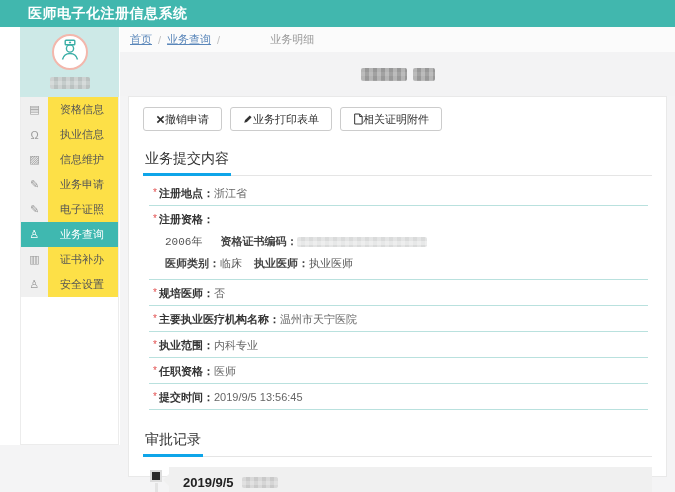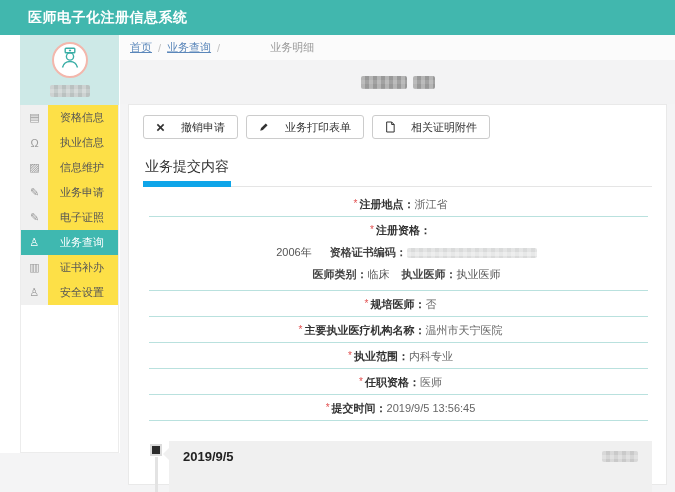--- a/index.html
+++ b/index.html
@@ -8,7 +8,7 @@
   .page { width:675px; height:492px; overflow:hidden; display:flex; flex-direction:column; background:#f4f4f5; }
 
   
-  .top-header { height:35px; background:#41b7ae; display:flex; align-items:center; flex:none; }
+  .top-header { height:27px; background:#41b7ae; display:flex; align-items:center; flex:none; }
   .app-title { color:#fff; font-size:14px; font-weight:bold; padding-left:28px; letter-spacing:.5px; }
   .header-right { margin-left:auto; display:flex; align-items:center; gap:16px; padding-right:14px; }
   .header-link { display:flex; align-items:center; gap:4px; color:#fff; font-size:11px; cursor:pointer; }

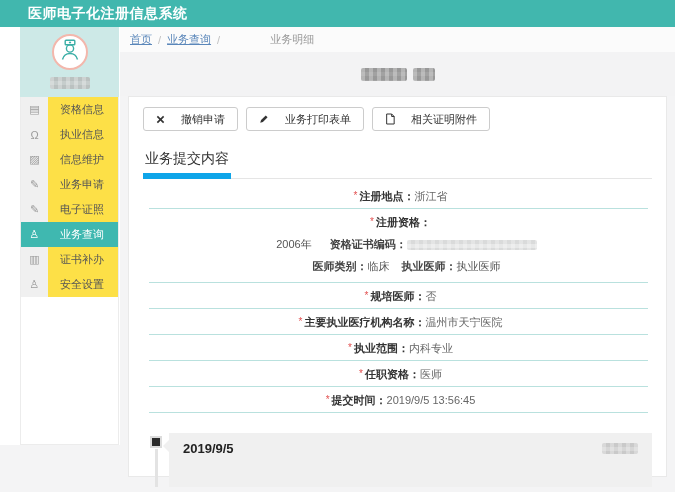--- a/index.html
+++ b/index.html
@@ -50,7 +50,7 @@
   .panel { margin:0 8px; background:#fff; border:1px solid #e9e9e9; height:381px; padding:10px 14px 0 14px; flex:none; }
 
   .toolbar { display:flex; gap:8px; }
-  .btn { display:flex; align-items:center; gap:16px; height:24px; padding:0 12px; background:#fff; border:1px solid #ccc; border-radius:3px; font-size:11px; color:#333; cursor:pointer; }
+  .btn { display:flex; align-items:center; gap:0; height:24px; padding:0 12px; background:#fff; border:1px solid #ccc; border-radius:3px; font-size:11px; color:#333; cursor:pointer; }
   .btn svg { display:block; }
 
   .section-heading { margin-top:18px; border-bottom:1px solid #e5e5e5; }

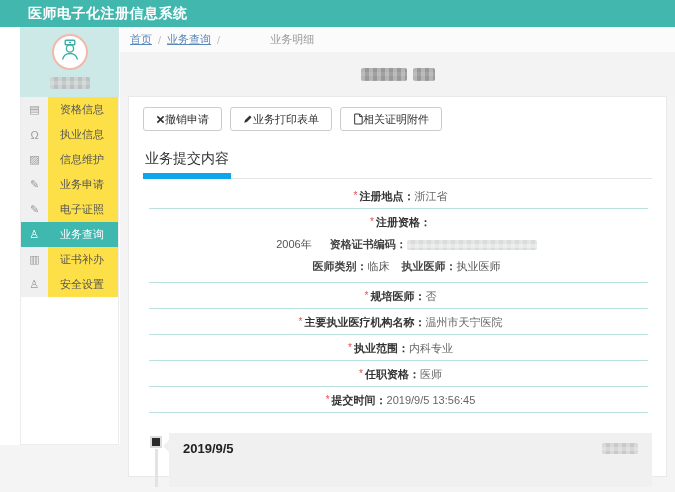--- a/index.html
+++ b/index.html
@@ -54,7 +54,7 @@
   .btn svg { display:block; }
 
   .section-heading { margin-top:18px; border-bottom:1px solid #e5e5e5; }
-  .section-heading span { display:inline-block; font-size:14px; color:#333; padding:0 2px 5px 2px; border-bottom:6px solid #0ea5e9; margin-bottom:-1px; }
+  .section-heading span { display:inline-block; font-size:14px; color:#333; padding:0 2px 5px 2px; border-bottom:3px solid #0ea5e9; margin-bottom:-1px; }
 
   .fields { margin:4px 4px 0 6px; font-size:11px; }
   .frow { padding:6px 0 4px 4px; border-bottom:1px solid #b9e1de; color:#666;text-align:center; }

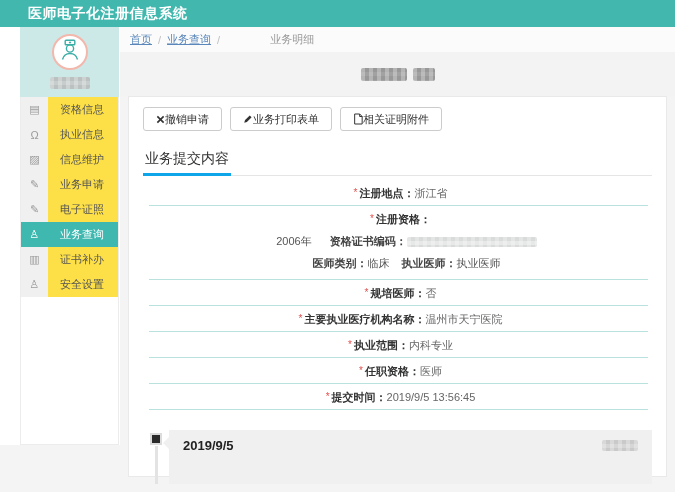--- a/index.html
+++ b/index.html
@@ -57,7 +57,7 @@
   .section-heading span { display:inline-block; font-size:14px; color:#333; padding:0 2px 5px 2px; border-bottom:3px solid #0ea5e9; margin-bottom:-1px; }
 
   .fields { margin:4px 4px 0 6px; font-size:11px; }
-  .frow { padding:6px 0 4px 4px; border-bottom:1px solid #b9e1de; color:#666;text-align:center; }
+  .frow { padding:6px 0 4px 4px; border-bottom:1px solid #b9e1de; color:#666; }
   .req { color:#e25050; font-size:10px; margin-right:2px; vertical-align:1px; }
   .flabel { font-weight:bold; color:#333; }
   .fvalue { color:#666; }

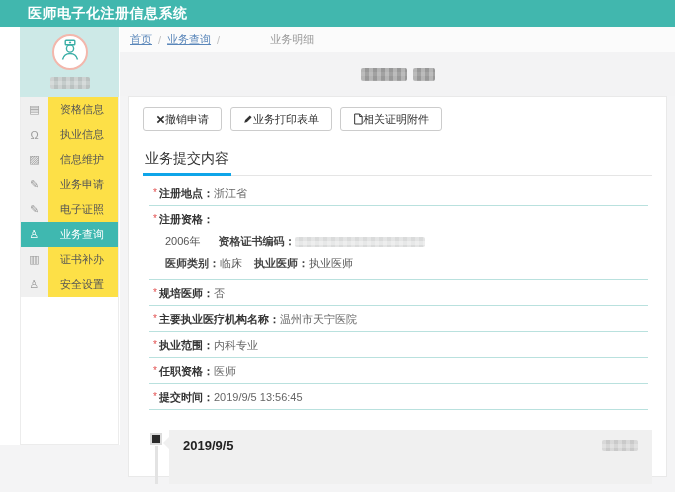--- a/index.html
+++ b/index.html
@@ -61,7 +61,7 @@
   .req { color:#e25050; font-size:10px; margin-right:2px; vertical-align:1px; }
   .flabel { font-weight:bold; color:#333; }
   .fvalue { color:#666; }
-  .sub-row { padding:7px 0 0 12px; color:#555; }
+  .sub-row { padding:7px 0 0 12px; color:#555;font-family:Liberation Mono, monospace; }
   .sub-row .inlabel { font-weight:bold; color:#444; }
   .sub-row.last { padding-bottom:4px; }
   .gap-lg { display:inline-block; width:18px; }

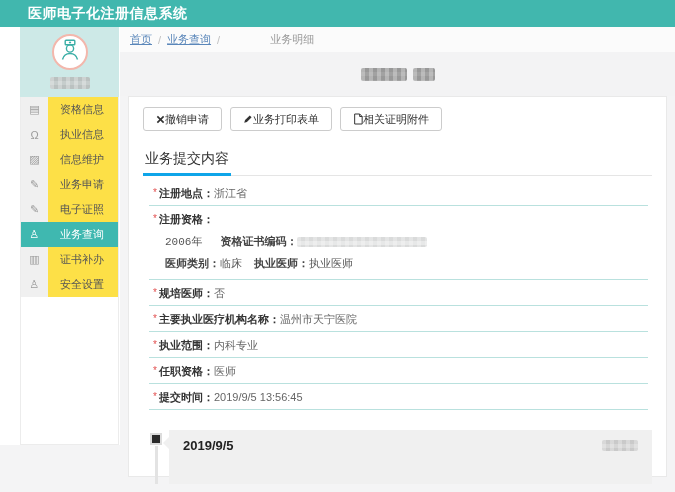--- a/index.html
+++ b/index.html
@@ -232,6 +232,9 @@
         </div>
 
         <div class="approval-section">
+          <div class="section-heading">
+            <span>审批记录</span>
+          </div>
 
           <div class="timeline">
             <div class="t-col">

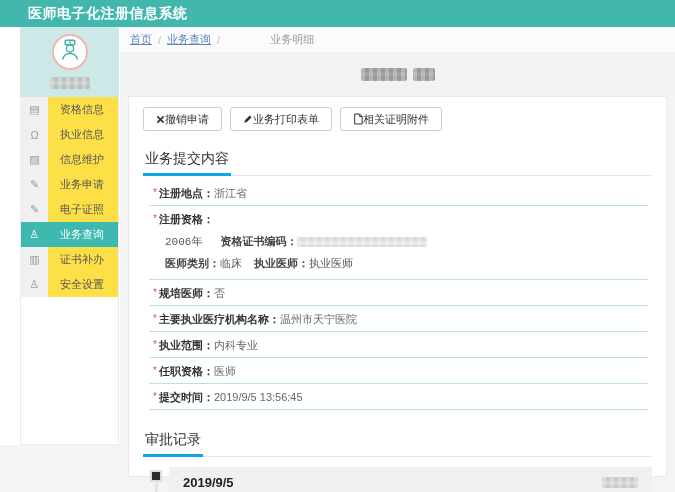--- a/index.html
+++ b/index.html
@@ -75,7 +75,7 @@
   .t-line { width:3px; background:#e3e3e3; height:38px; margin-top:3px; }
   .t-card { flex:1; background:#f0f0f0; padding:8px 14px 11px 14px; position:relative; }
   .t-card::before { content:""; position:absolute; left:-6px; top:7px; border:6px solid transparent; border-right-color:#f0f0f0; border-left:none; }
-  .t-title { font-size:13px; font-weight:bold; color:#222; display:flex; align-items:center; gap:8px;justify-content:space-between; }
+  .t-title { font-size:13px; font-weight:bold; color:#222; display:flex; align-items:center; gap:8px; }
 </style>
 </head>
 <body>

